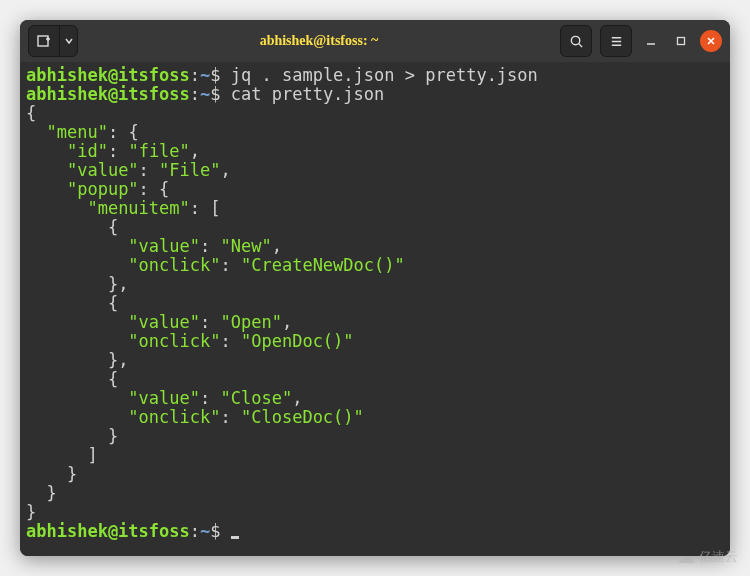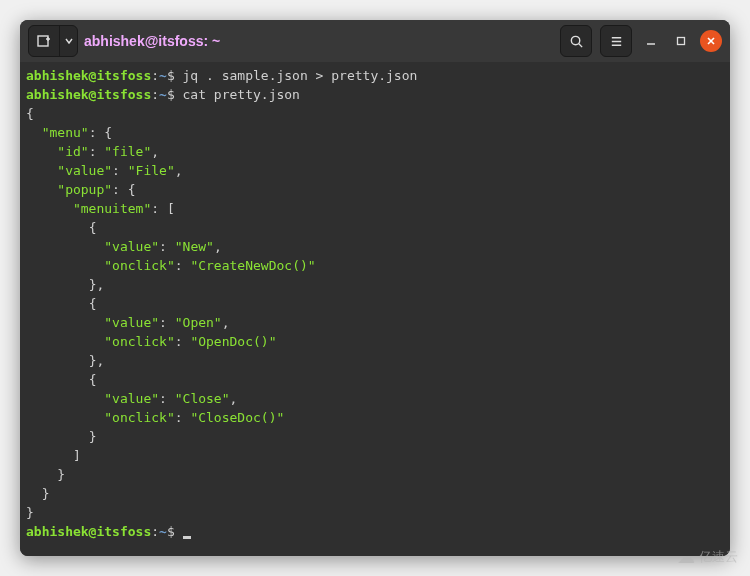--- a/index.html
+++ b/index.html
@@ -55,8 +55,9 @@
     }
     .title {
       flex: 1;
-      color: #f0abfc;
-      font-family: Liberation Sans, sans-serif;
+      text-align: center;
+      color: #fde047;
+      font-family: Liberation Serif, serif;
       font-size: 14px;
       font-weight: bold;
     }

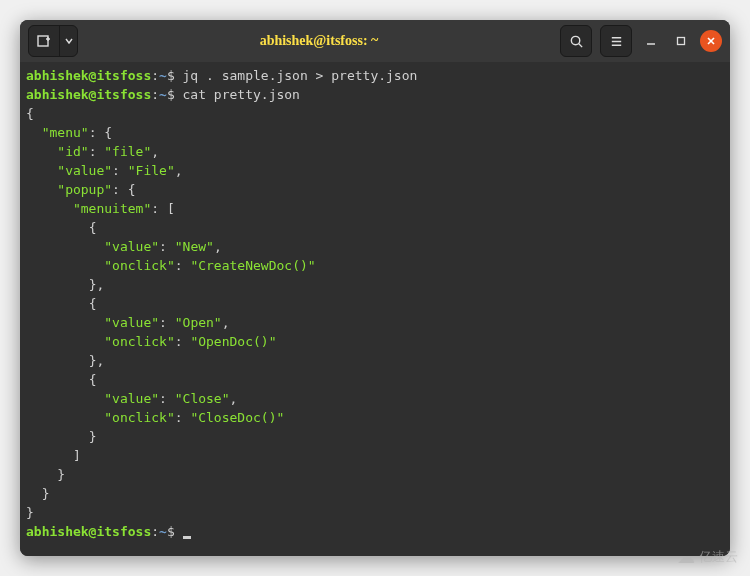--- a/index.html
+++ b/index.html
@@ -104,7 +104,7 @@
       background: #2f2f2f;
       padding: 4px 6px;
       font-family: 'DejaVu Sans Mono', 'Courier New', monospace;
-      font-size: 13px;
+      font-size: 17px;
       line-height: 19px;
       color: #d0d0d0;
       overflow: hidden;

